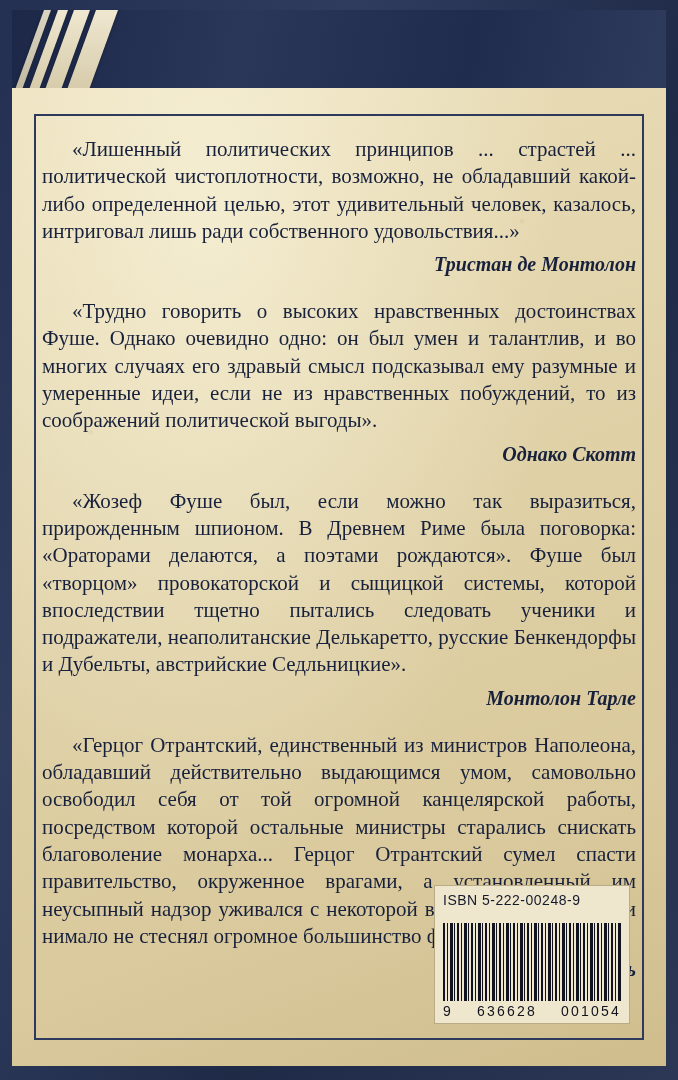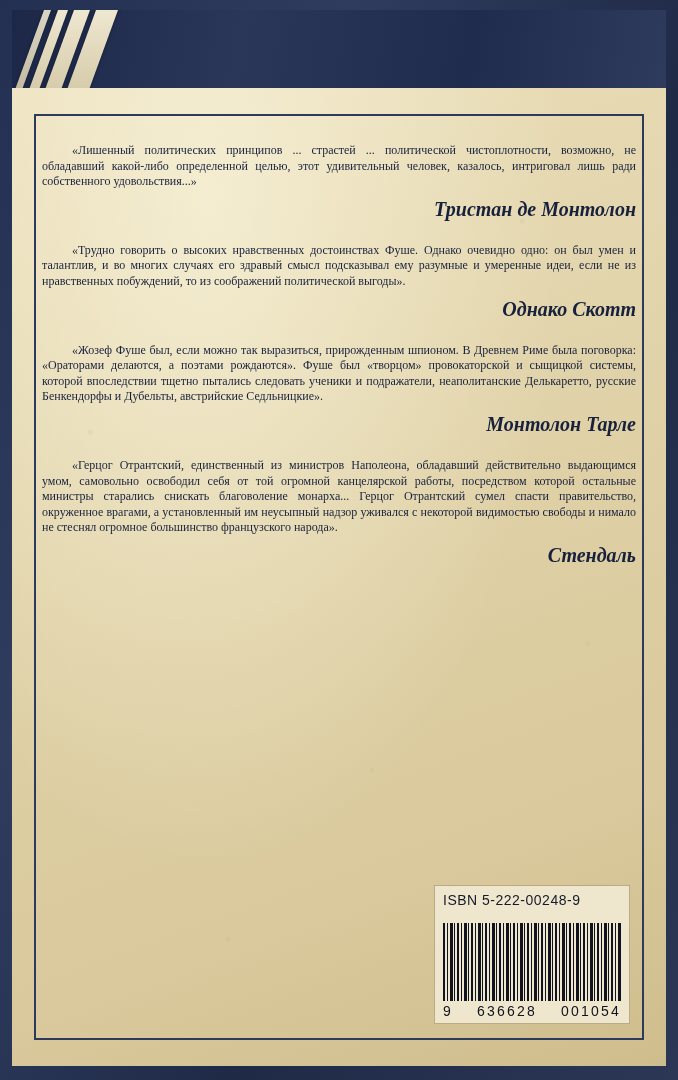--- a/index.html
+++ b/index.html
@@ -122,8 +122,8 @@
   }
 
   .quote {
-    margin: 15px 0 14px 0;
-    font-size: 12px;
+    margin: 8px 0 14px 0;
+    font-size: 21px;
     line-height: 1.30;
     text-align: justify;
     text-indent: 30px;

